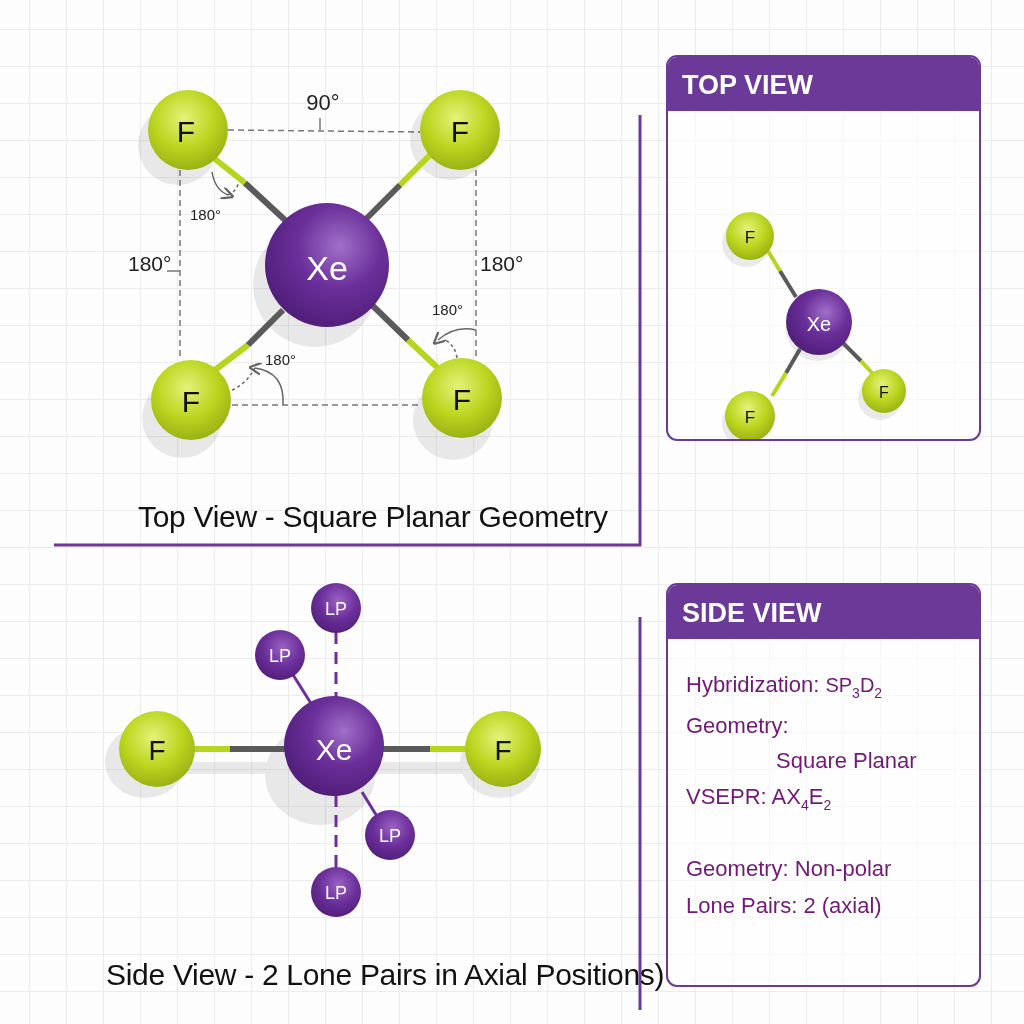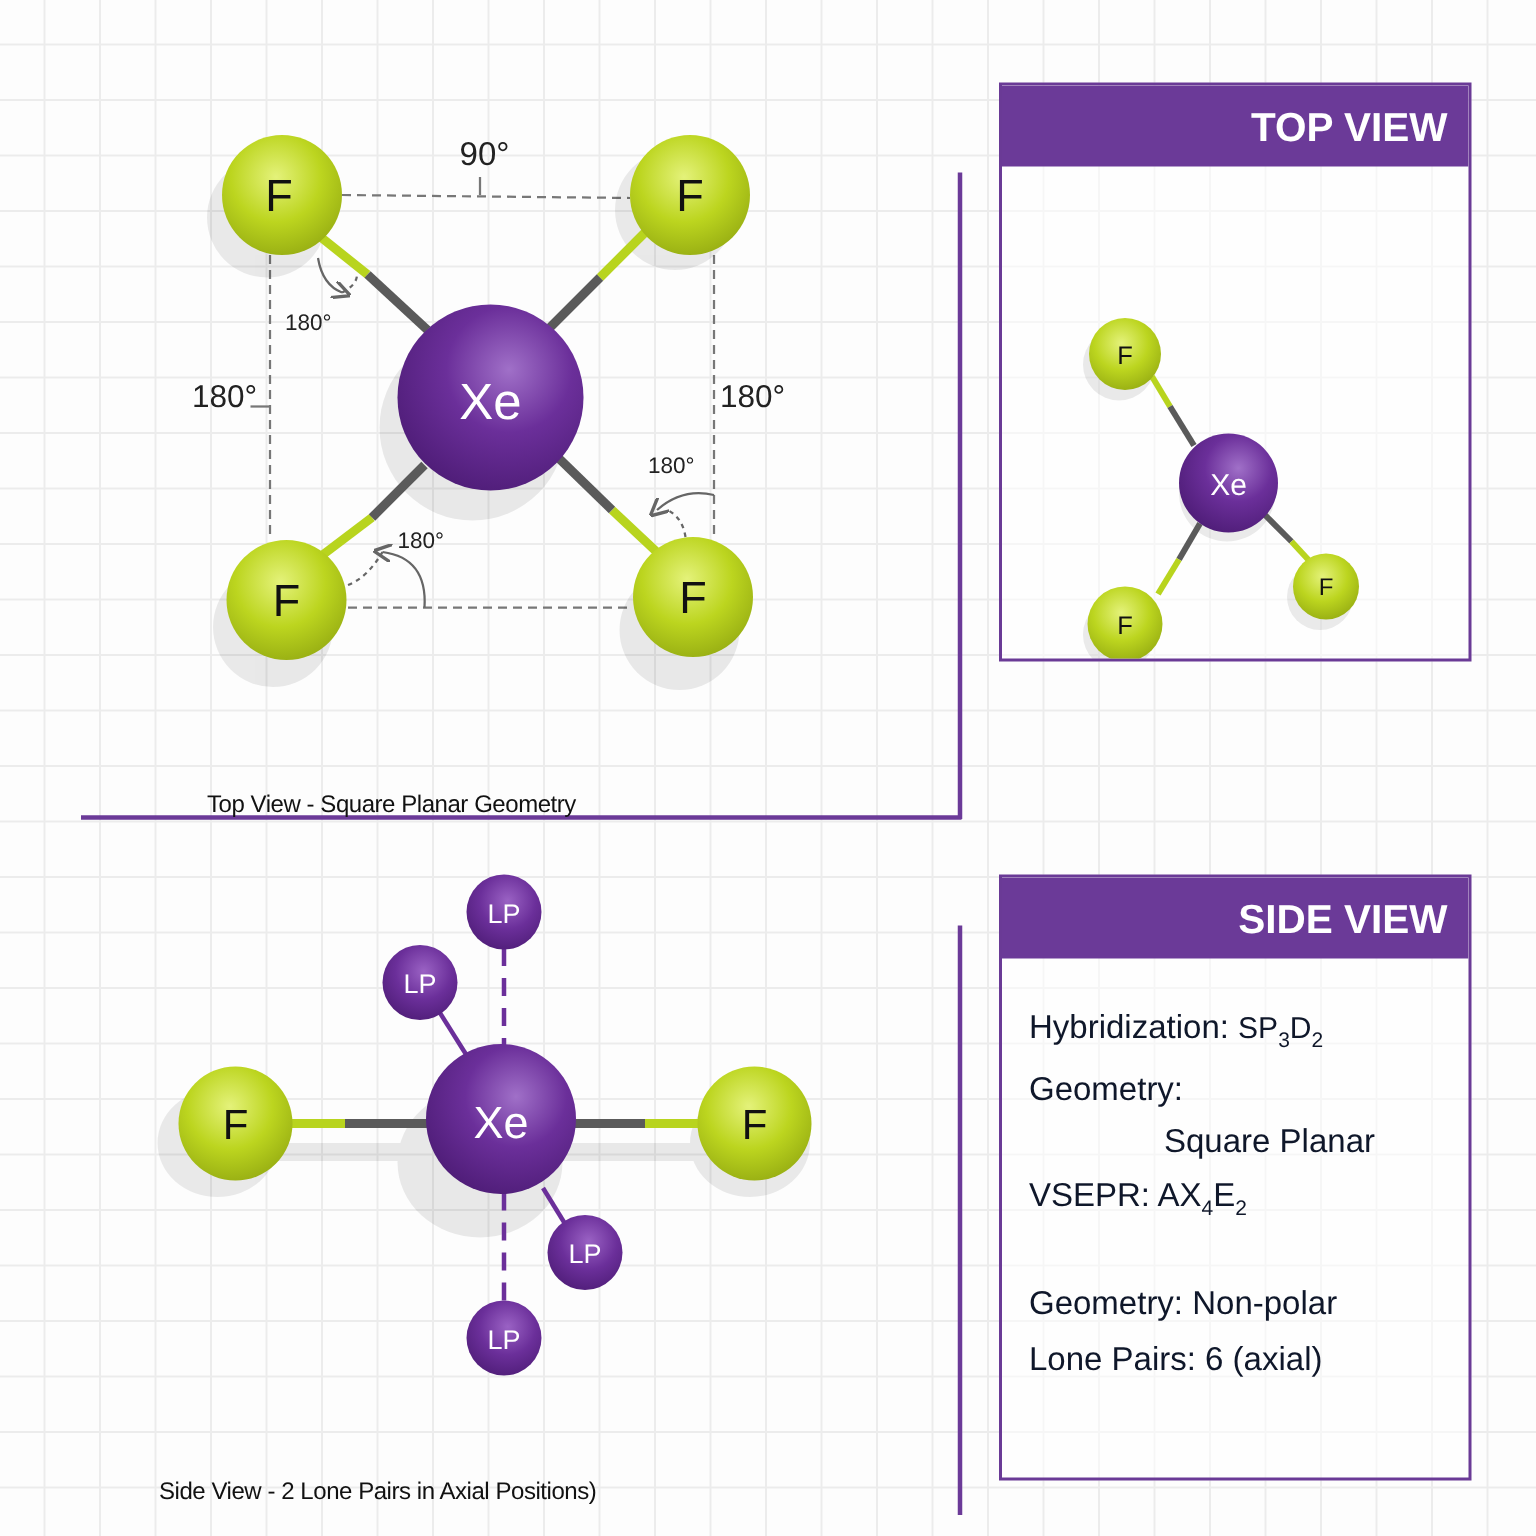--- a/index.html
+++ b/index.html
@@ -12,7 +12,7 @@
   .atom-label{font-family:"Liberation Sans",sans-serif;text-anchor:middle;dominant-baseline:central;}
   .ang{font-family:"Liberation Sans",sans-serif;fill:#222;}
   .caption{position:absolute;font-size:16px;color:#111;letter-spacing:-0.3px;margin-top:28px;}
-  .panel{position:absolute;border:2px solid #6a3a96;border-radius:0;background:rgba(255,255,255,0.55);overflow:hidden;box-sizing:border-box;text-align:right;}
+  .panel{position:absolute;border:2px solid #6a3a96;border-radius:11px;background:rgba(255,255,255,0.55);overflow:hidden;box-sizing:border-box;}
   .panel-head{background:#6b3a98;color:#fff;font-weight:bold;font-size:27px;padding:0 14px;height:54px;line-height:56px;}
   .info{position:absolute;left:18px;font-size:22px;color:#0f172a;}
   sub{font-size:14px;vertical-align:-6px;}

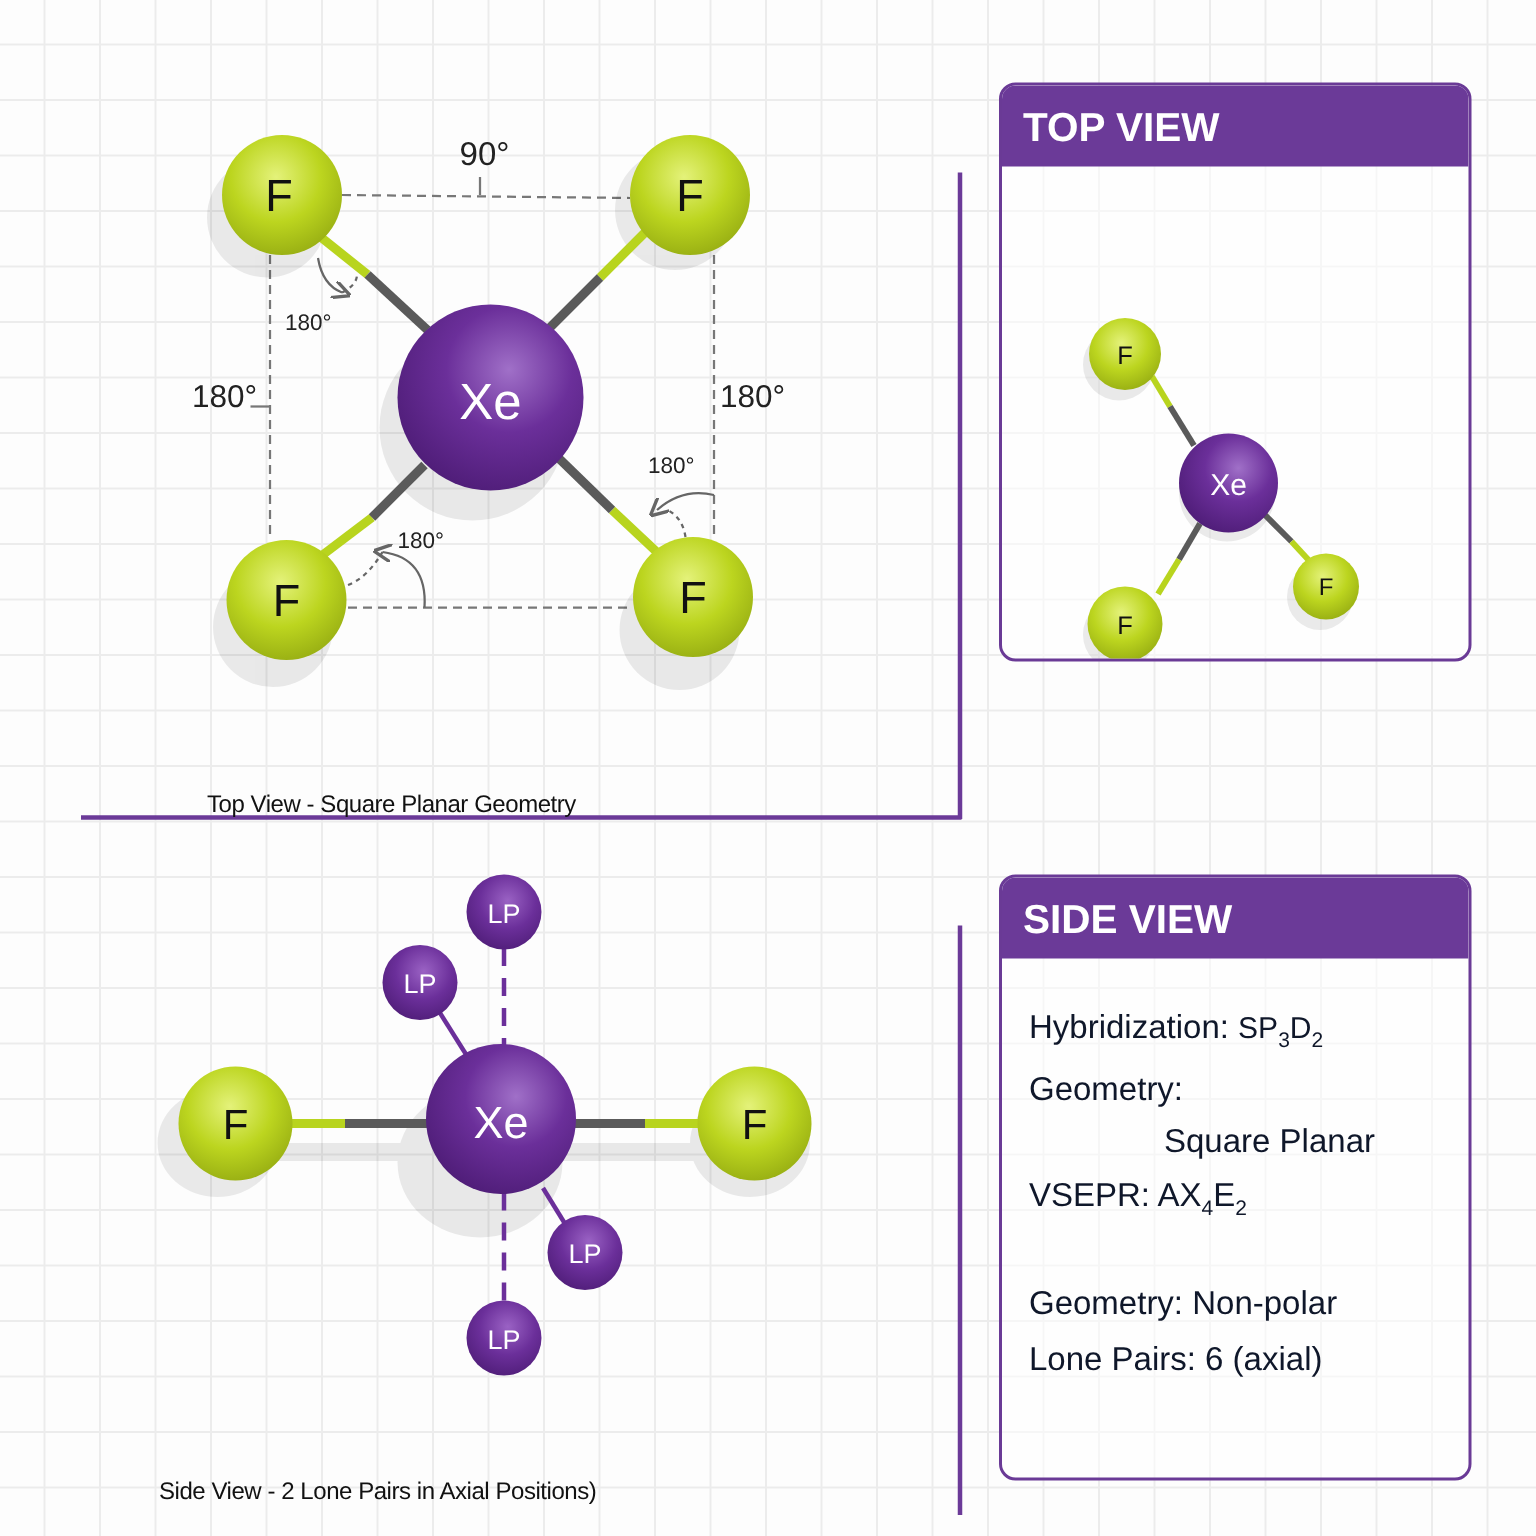--- a/index.html
+++ b/index.html
@@ -11,7 +11,7 @@
   svg{position:absolute;left:0;top:0;overflow:visible;}
   .atom-label{font-family:"Liberation Sans",sans-serif;text-anchor:middle;dominant-baseline:central;}
   .ang{font-family:"Liberation Sans",sans-serif;fill:#222;}
-  .caption{position:absolute;font-size:16px;color:#111;letter-spacing:-0.3px;margin-top:28px;}
+  .caption{position:absolute;font-size:30px;color:#111;letter-spacing:-0.3px;}
   .panel{position:absolute;border:2px solid #6a3a96;border-radius:11px;background:rgba(255,255,255,0.55);overflow:hidden;box-sizing:border-box;}
   .panel-head{background:#6b3a98;color:#fff;font-weight:bold;font-size:27px;padding:0 14px;height:54px;line-height:56px;}
   .info{position:absolute;left:18px;font-size:22px;color:#0f172a;}

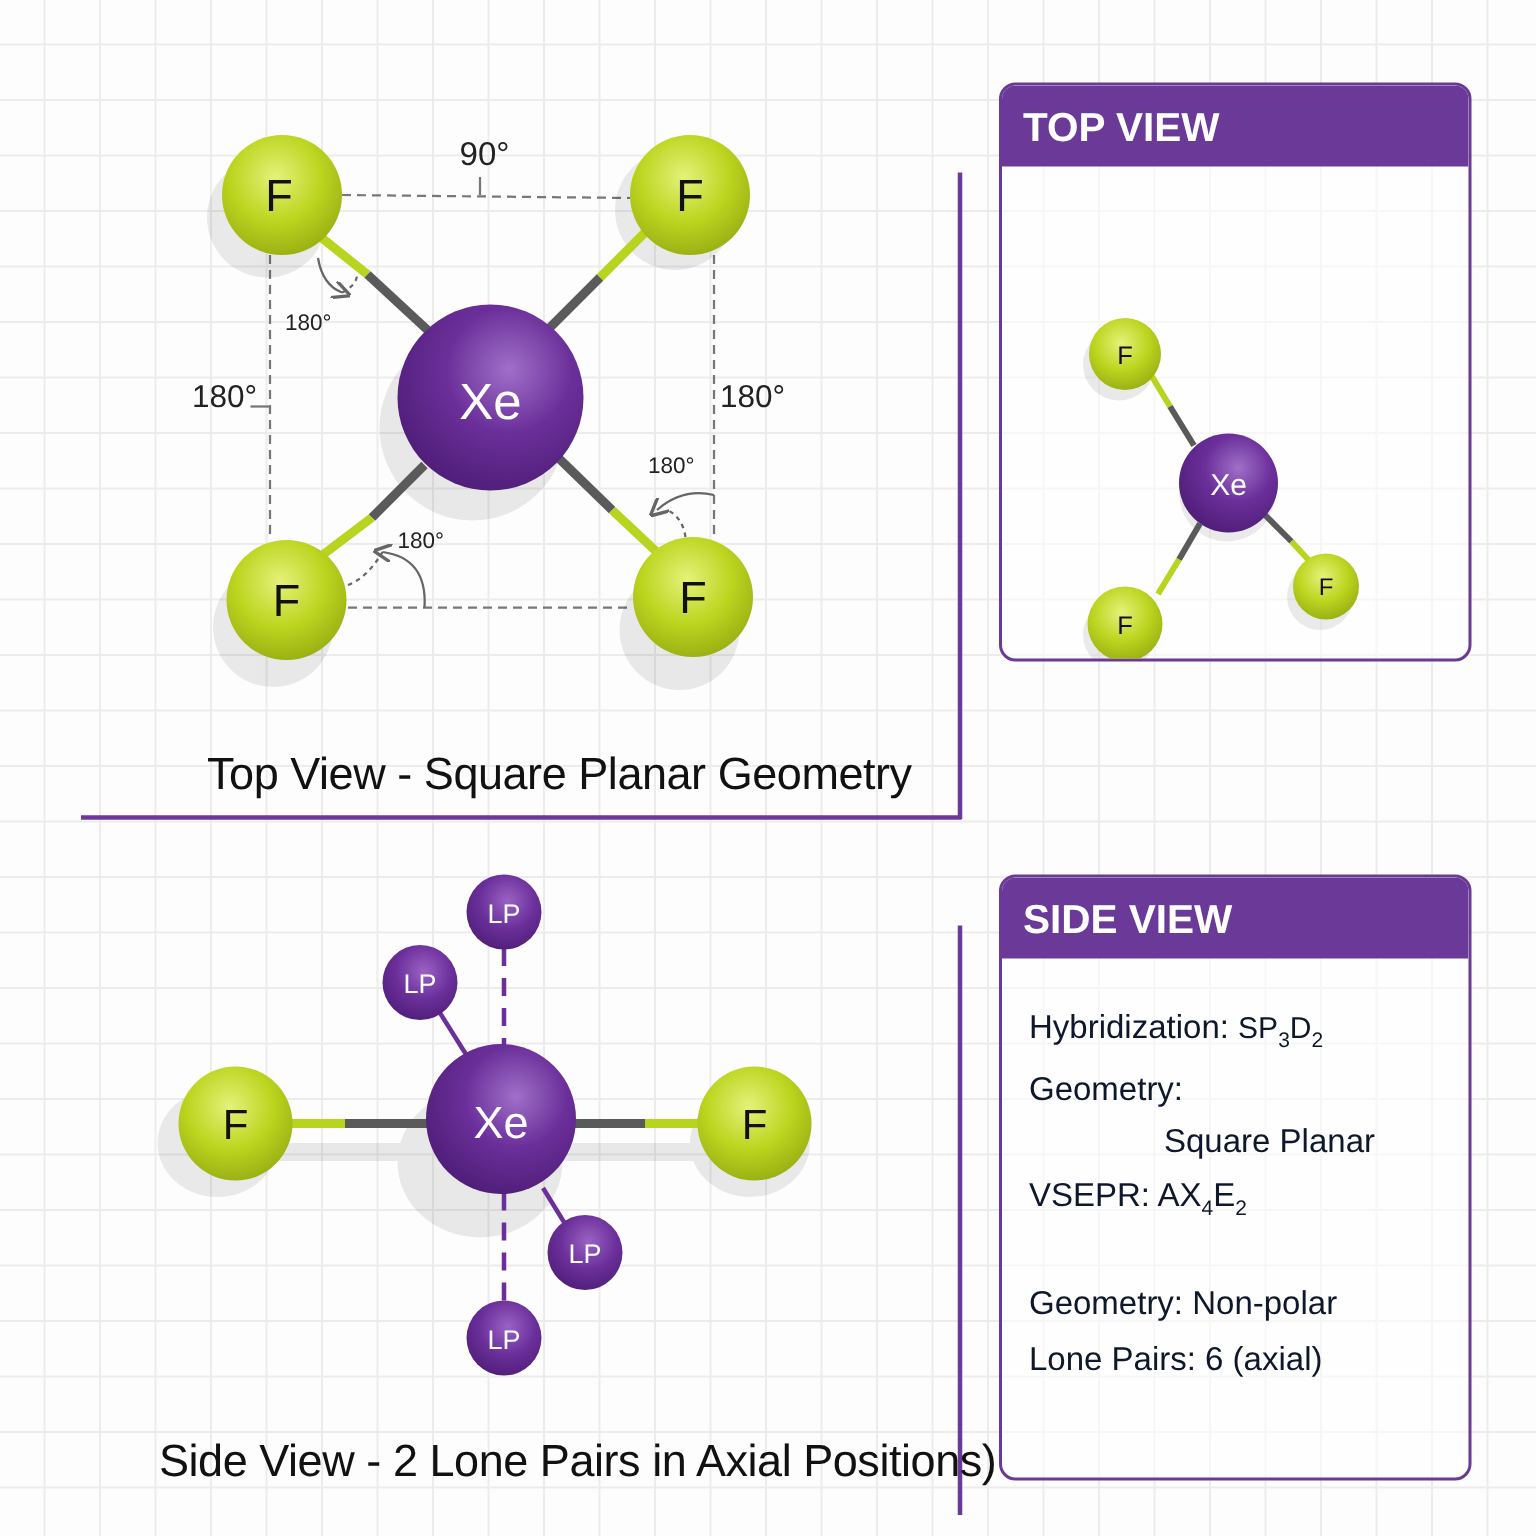--- a/index.html
+++ b/index.html
@@ -14,7 +14,7 @@
   .caption{position:absolute;font-size:30px;color:#111;letter-spacing:-0.3px;}
   .panel{position:absolute;border:2px solid #6a3a96;border-radius:11px;background:rgba(255,255,255,0.55);overflow:hidden;box-sizing:border-box;}
   .panel-head{background:#6b3a98;color:#fff;font-weight:bold;font-size:27px;padding:0 14px;height:54px;line-height:56px;}
-  .info{position:absolute;left:18px;font-size:22px;color:#0f172a;}
+  .info{position:absolute;left:18px;font-size:22px;color:#701a75;}
   sub{font-size:14px;vertical-align:-6px;}
 </style>
 </head>

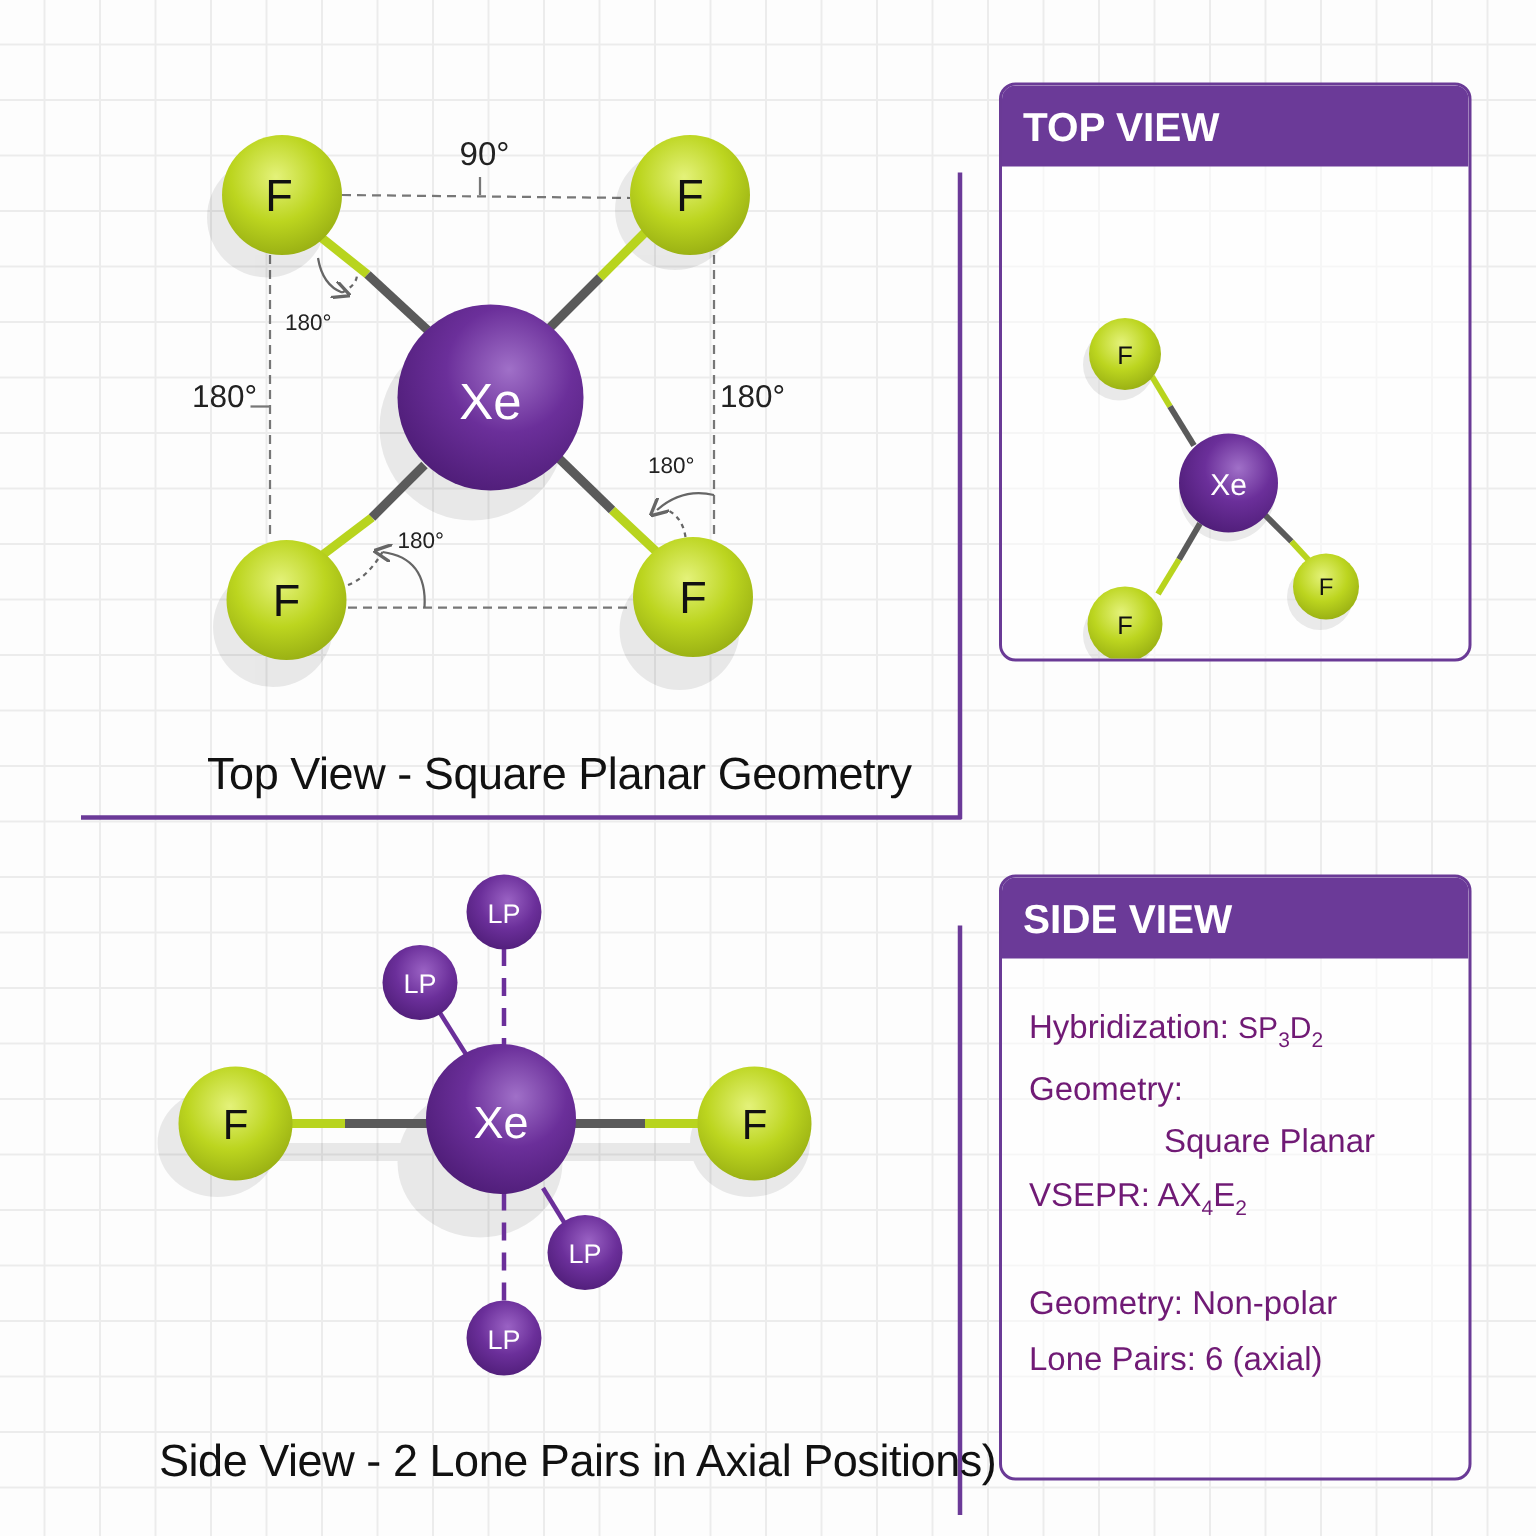--- a/index.html
+++ b/index.html
@@ -182,7 +182,7 @@
     <span><span>AX</span><sub>4</sub><span>E</span><sub>2</sub></span>
   </div>
   <div class="info" style="top:271px;">Geometry: Non-polar</div>
-  <div class="info" style="top:308px;">Lone Pairs: 6 (axial)</div>
+  <div class="info" style="top:308px;">Lone Pairs: 2 (axial)</div>
 </div>
 
 </body></html>

